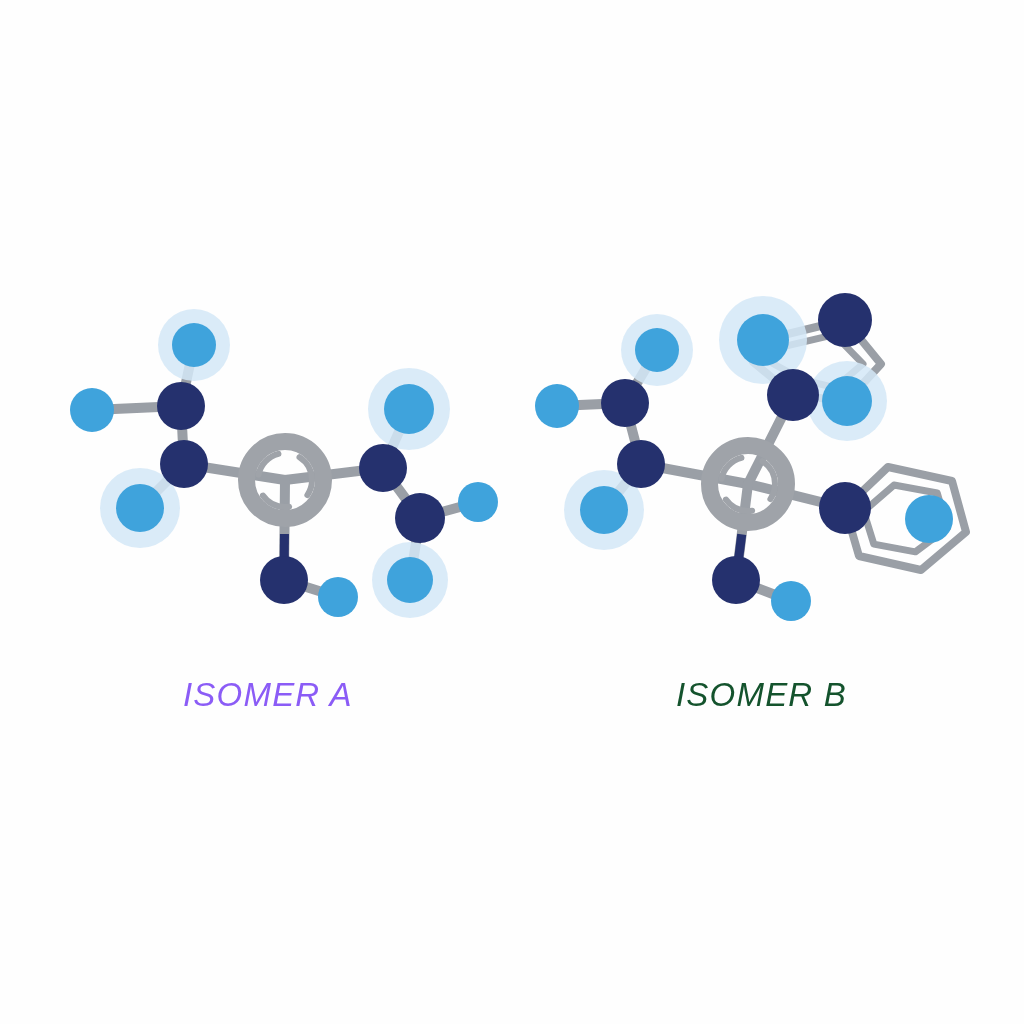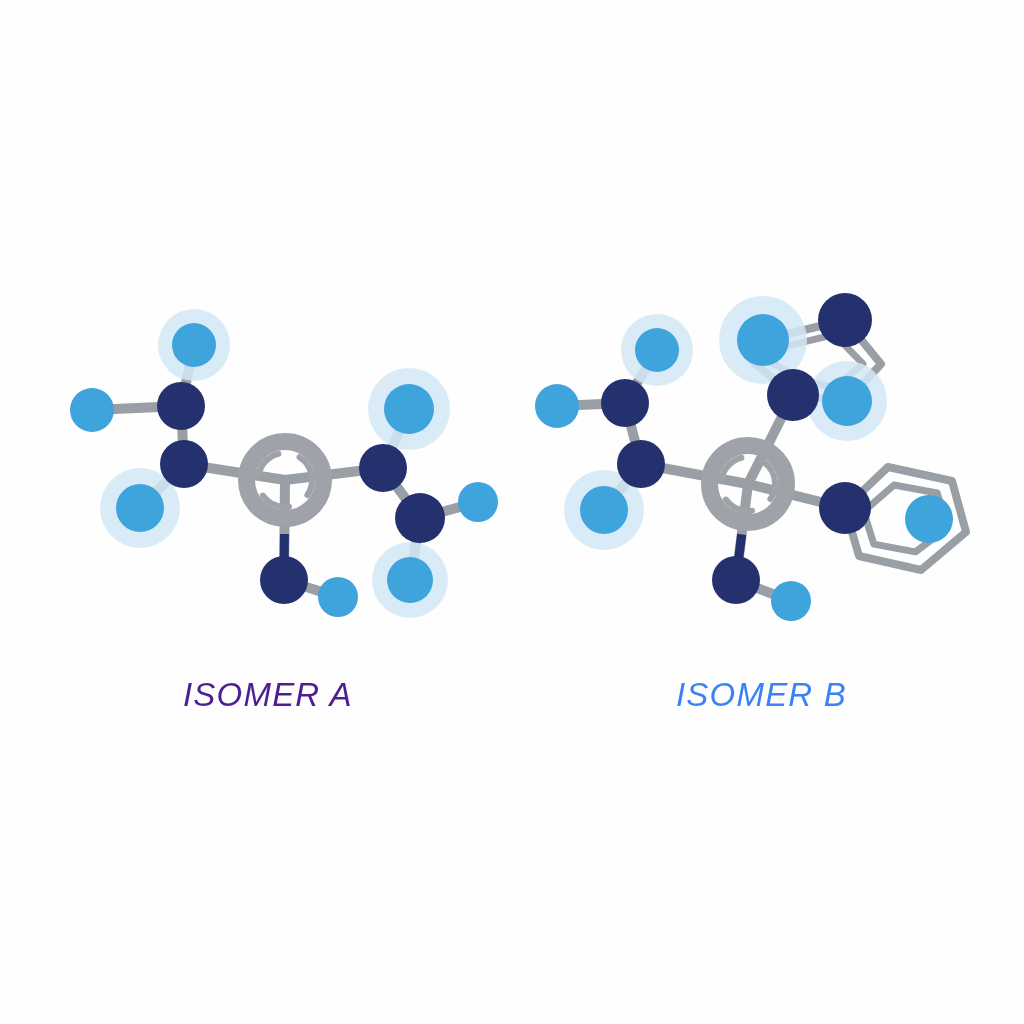--- a/index.html
+++ b/index.html
@@ -122,7 +122,7 @@
       </g>
   </svg>
 
-  <div class="mol-label" id="label-a" style="color: #4c1d95;">ISOMER A</div>
+  <div class="mol-label" id="label-a" style="color: #8b5cf6;">ISOMER A</div>
 
   <div class="mol-label" id="label-b" style="color: #3b82f6;">ISOMER B</div>
 

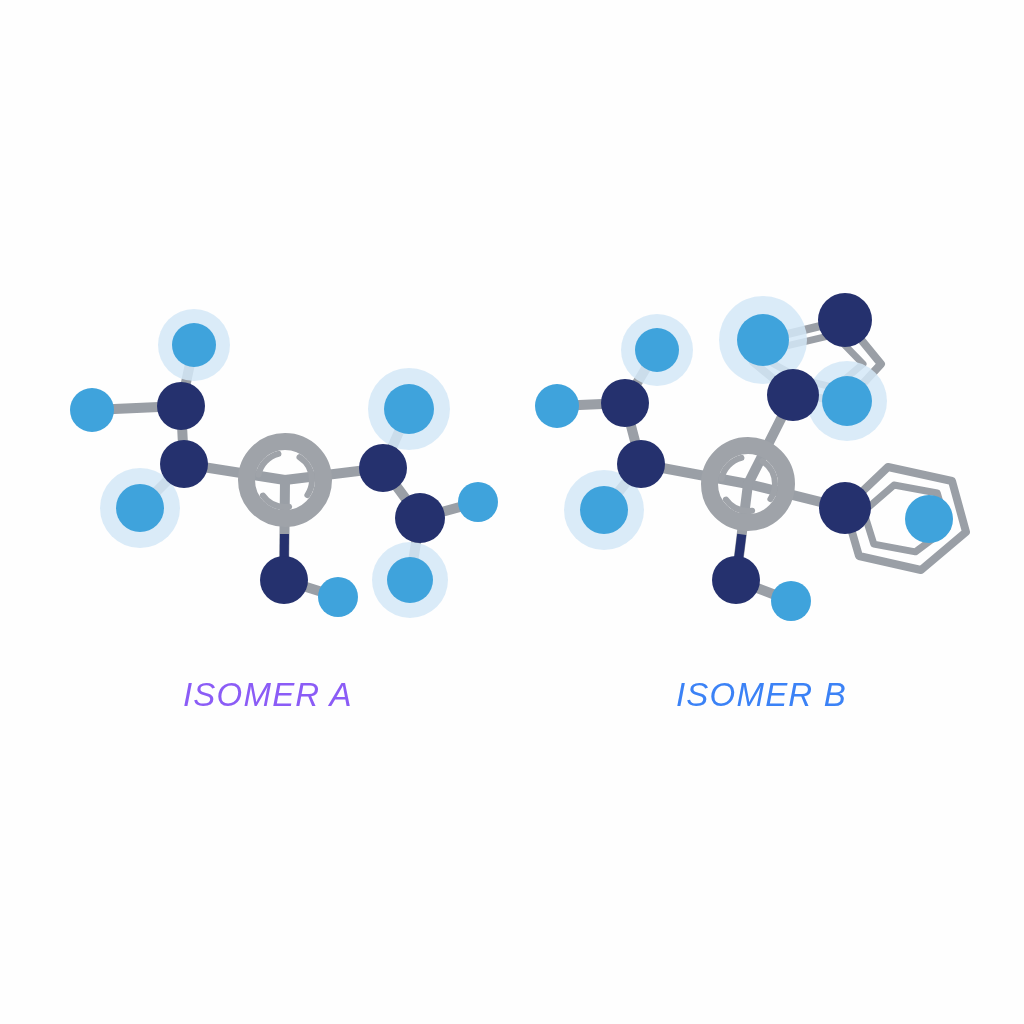--- a/index.html
+++ b/index.html
@@ -124,7 +124,7 @@
 
   <div class="mol-label" id="label-a" style="color: #8b5cf6;">ISOMER A</div>
 
-  <div class="mol-label" id="label-b" style="color: #3b82f6;">ISOMER B</div>
+  <div class="mol-label" id="label-b" style="color: #14532d;">ISOMER B</div>
 
 </div>
 

